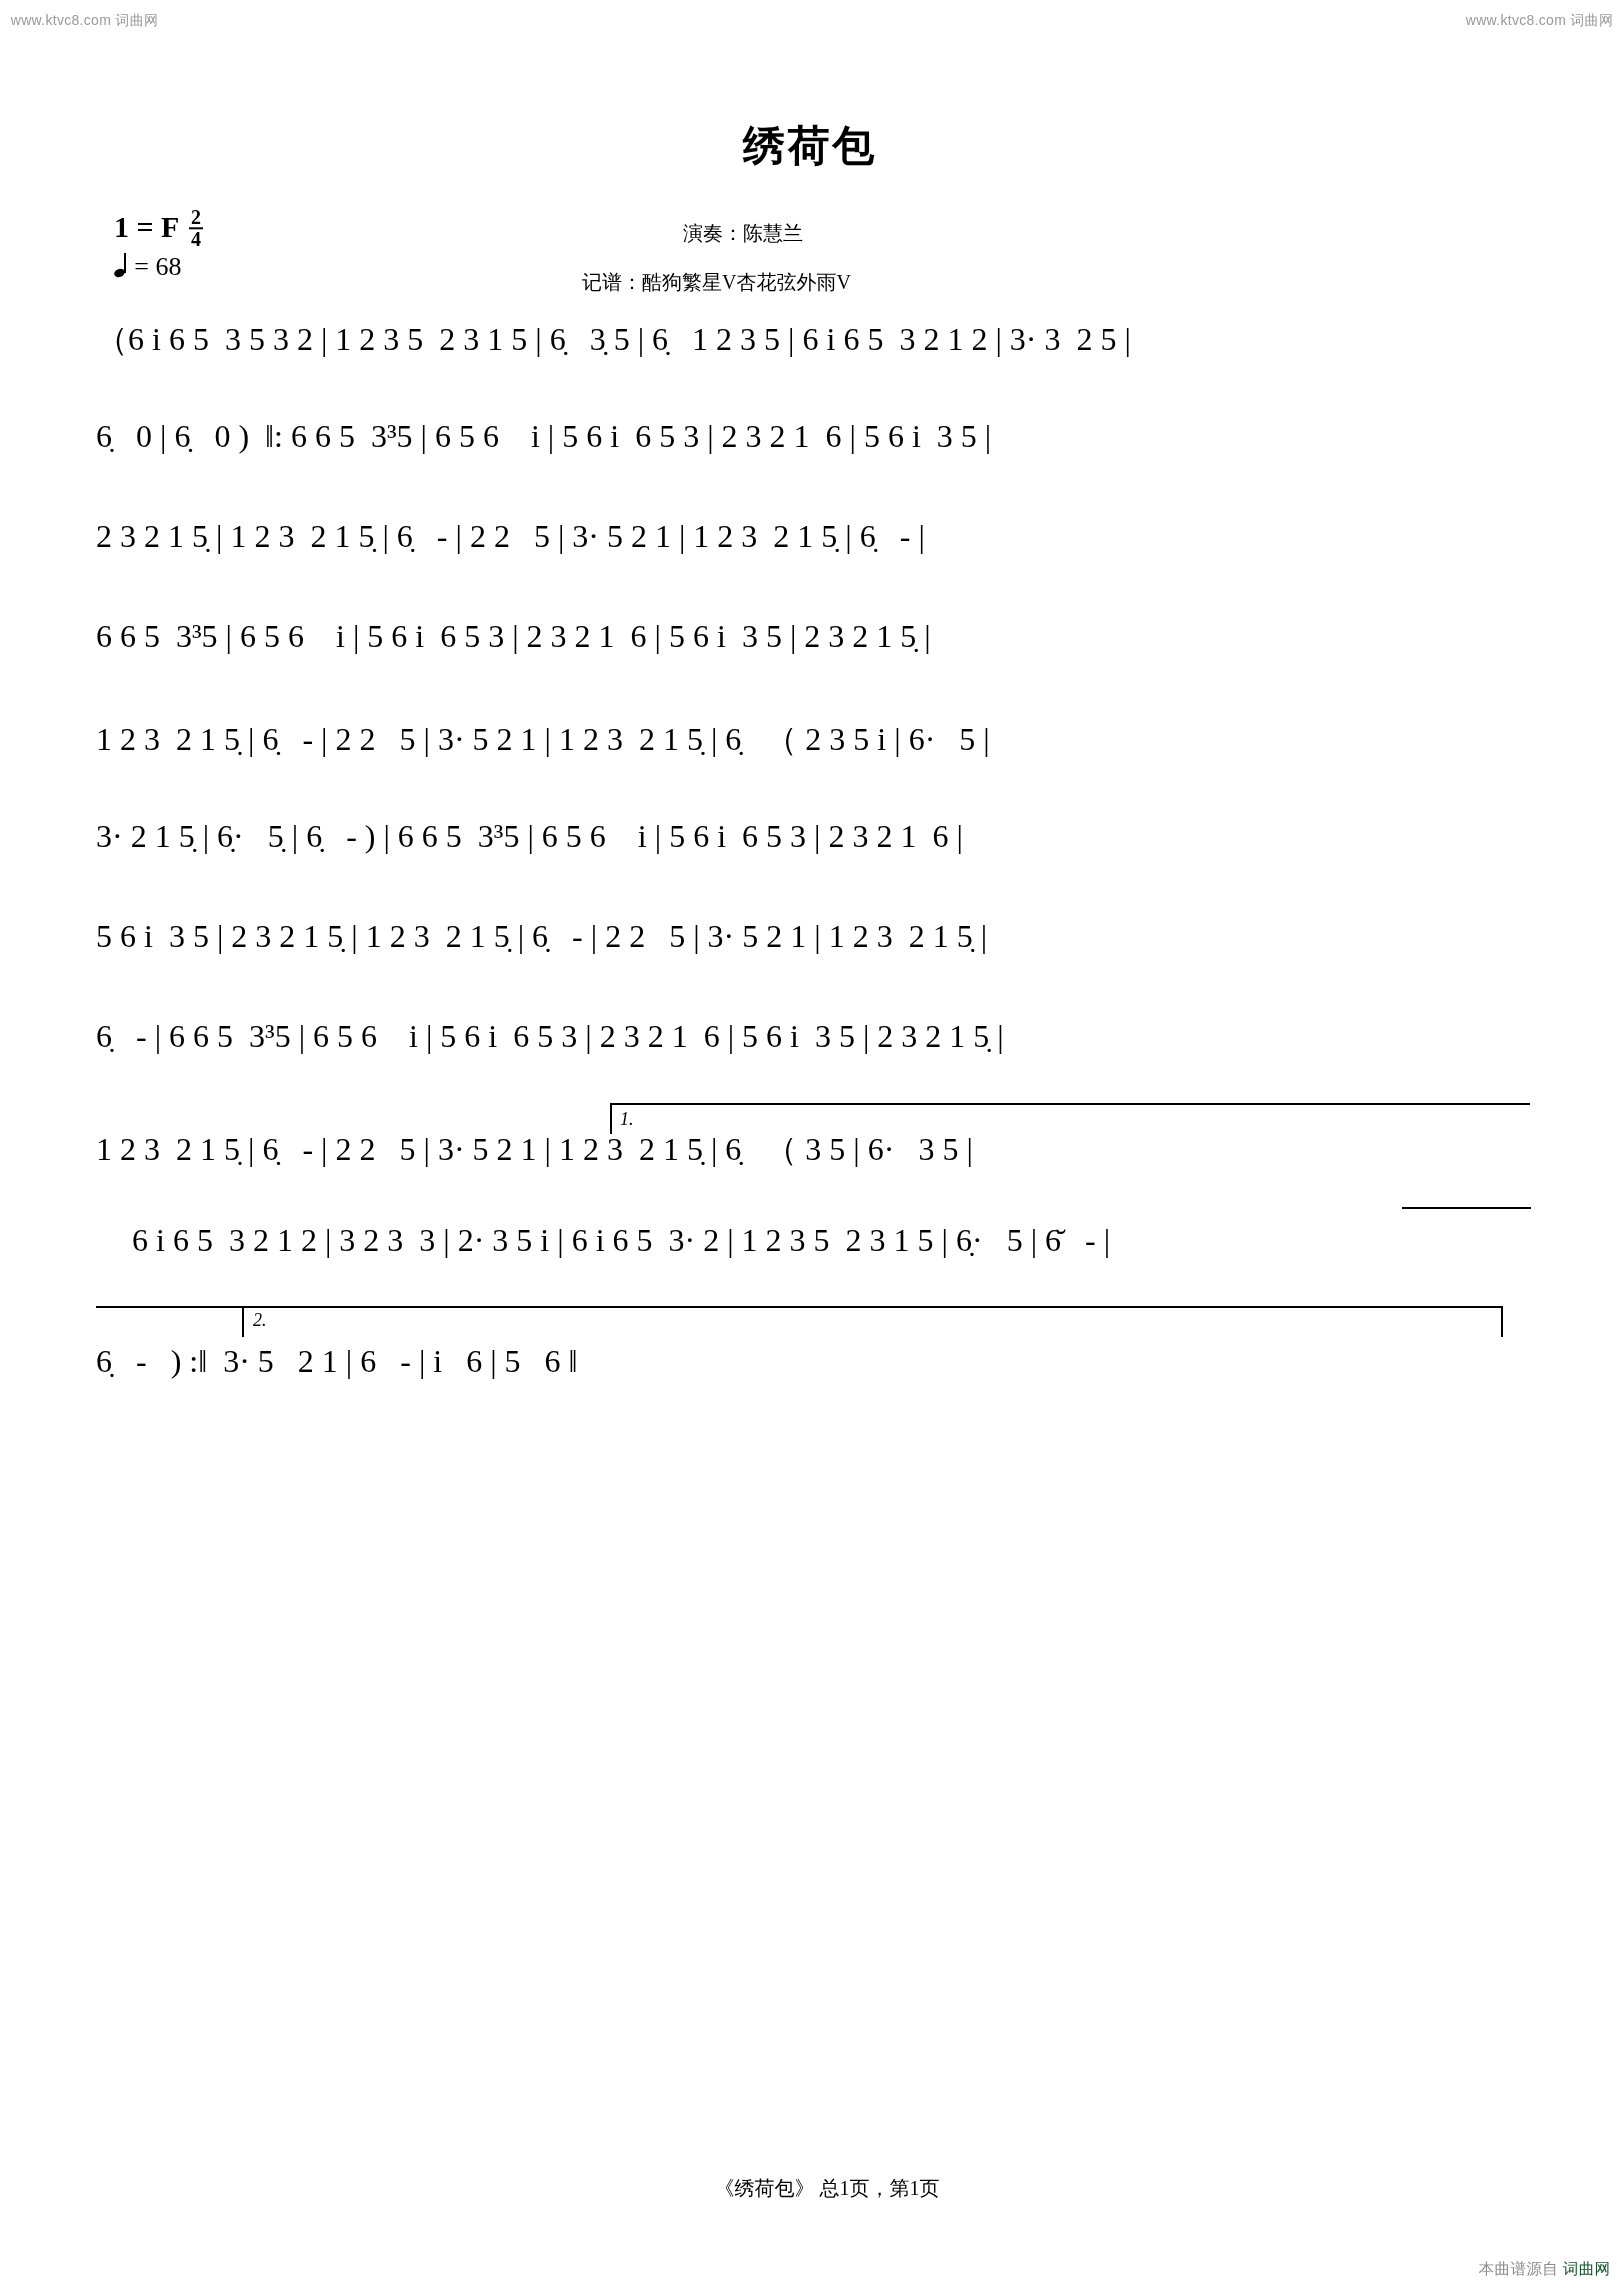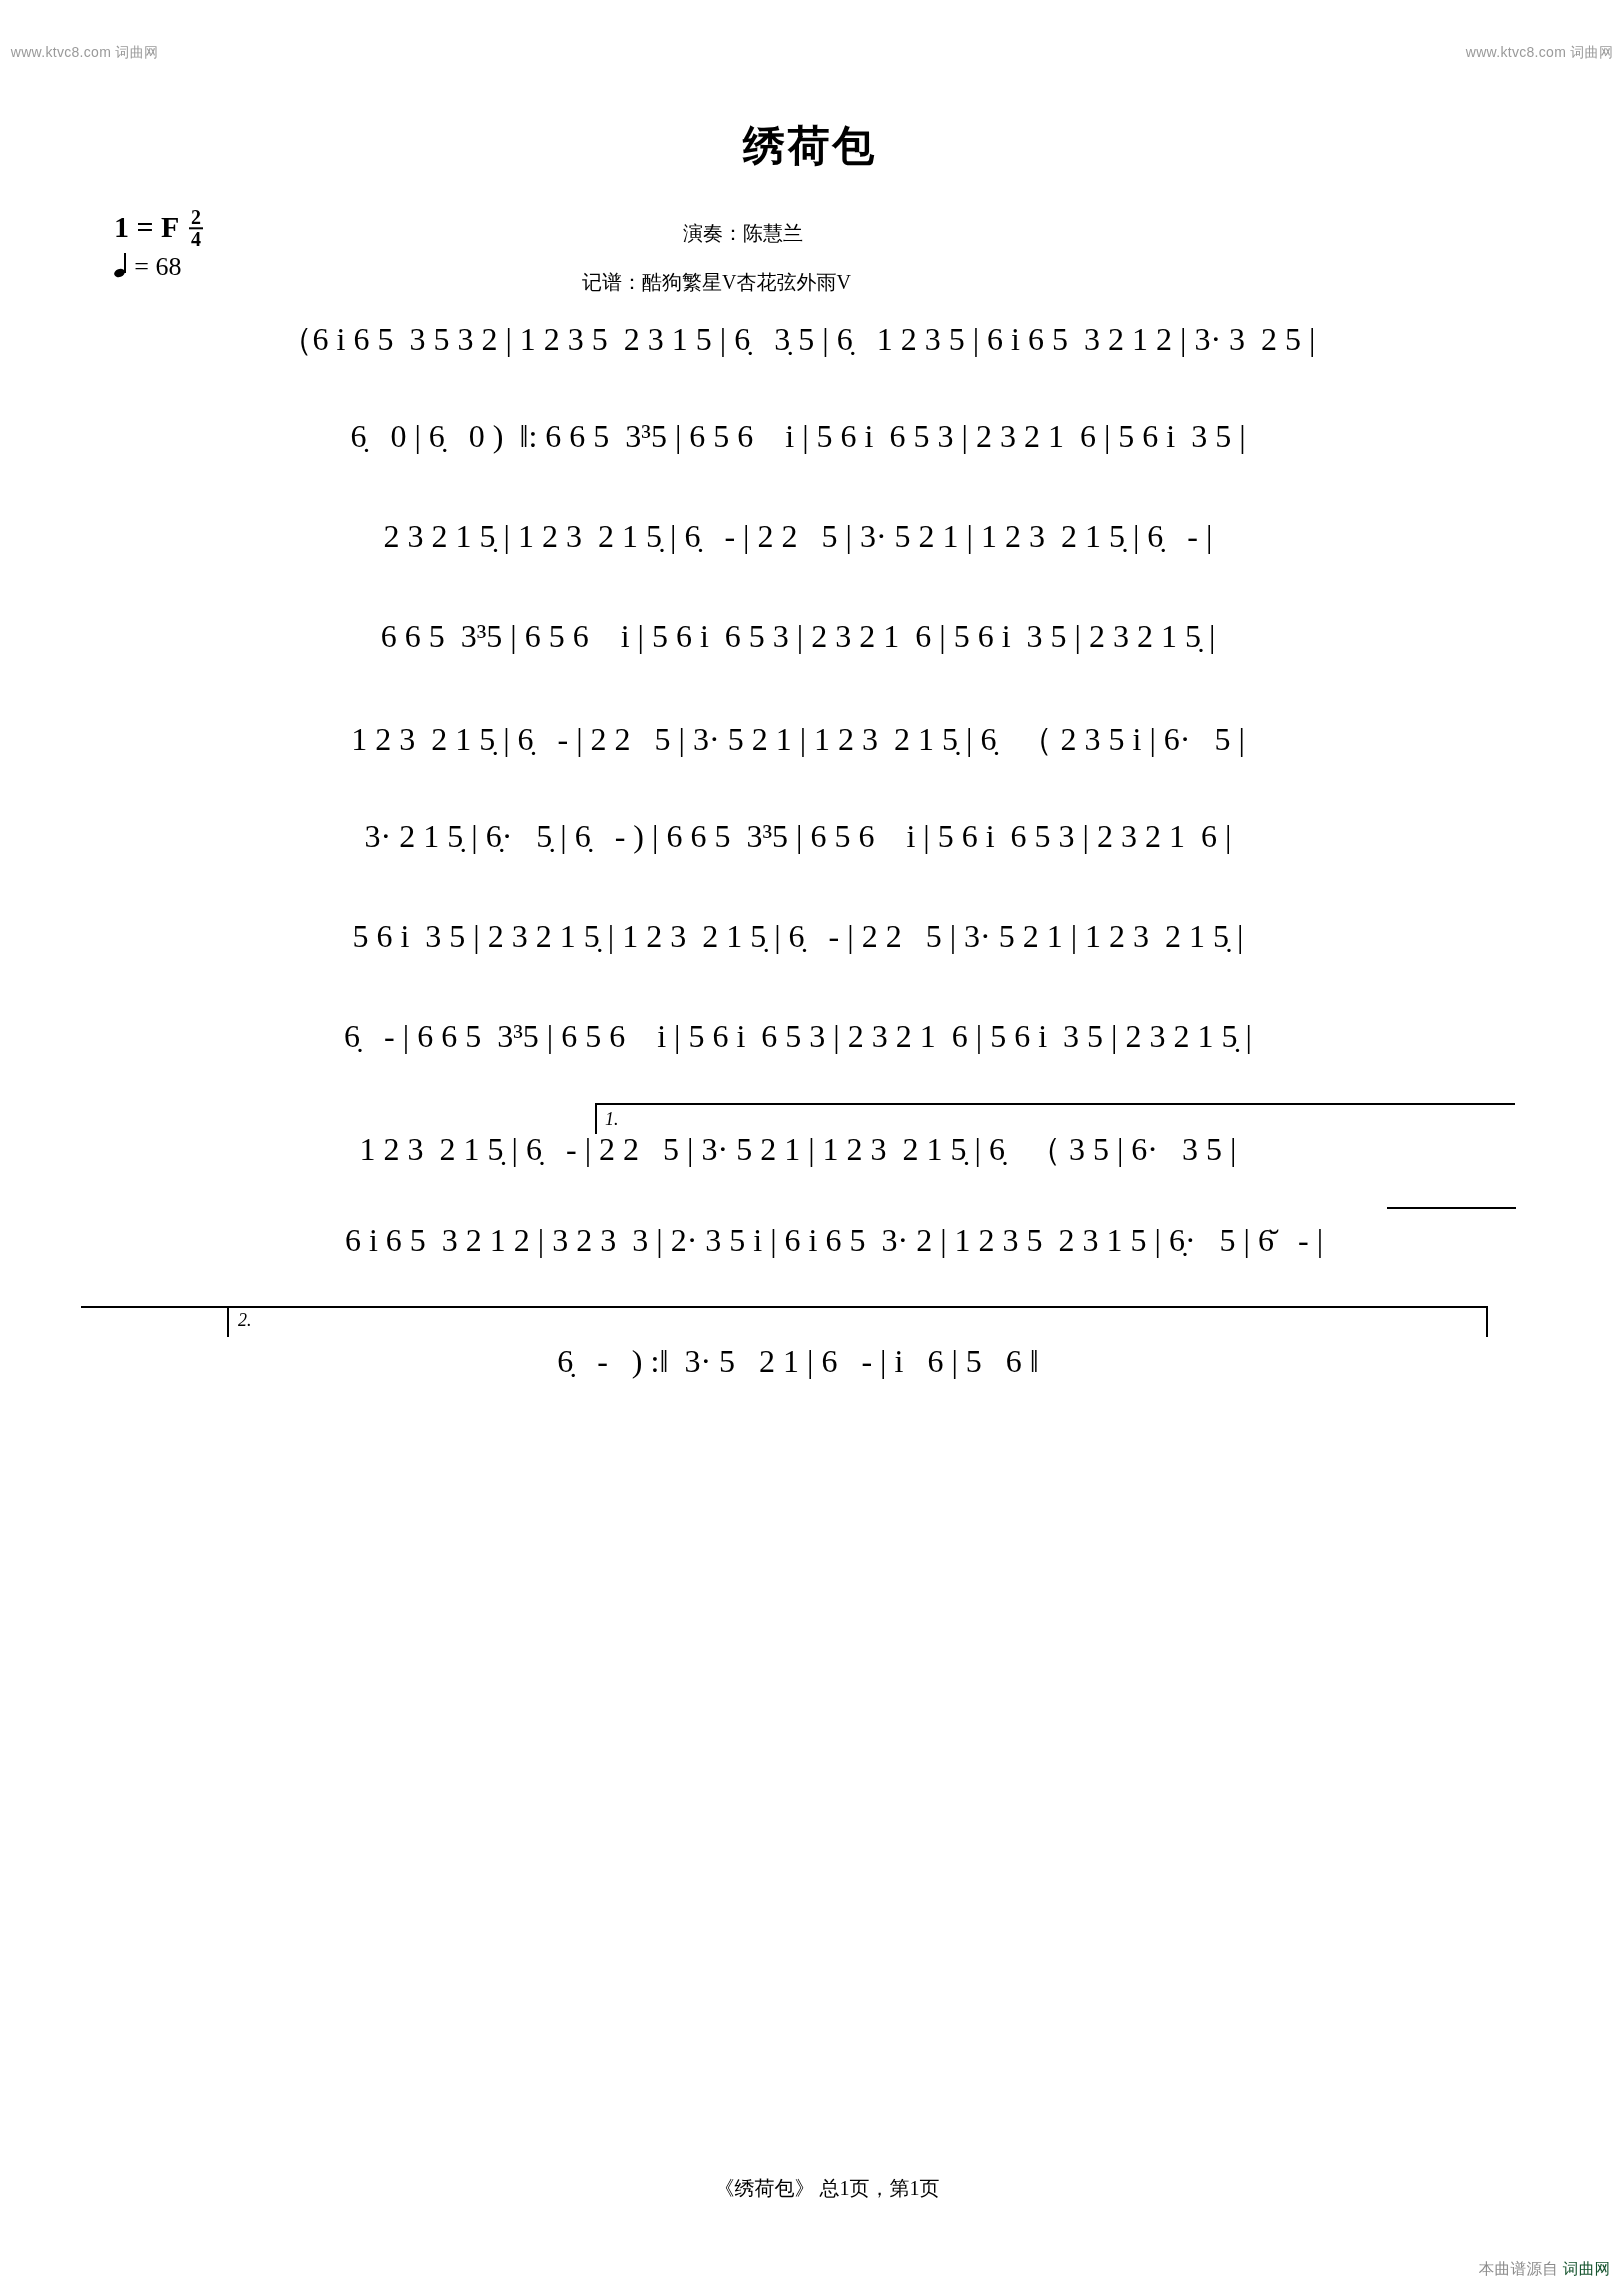--- a/index.html
+++ b/index.html
@@ -30,7 +30,6 @@
     color: #9a9a9a;
     white-space: nowrap;
     letter-spacing: 0.3px;
-    margin-top: 32px;
   }
   .wm-tl { left: 10.8px; top: 12px; }
   .wm-tr { right: 10.8px; top: 12px; }

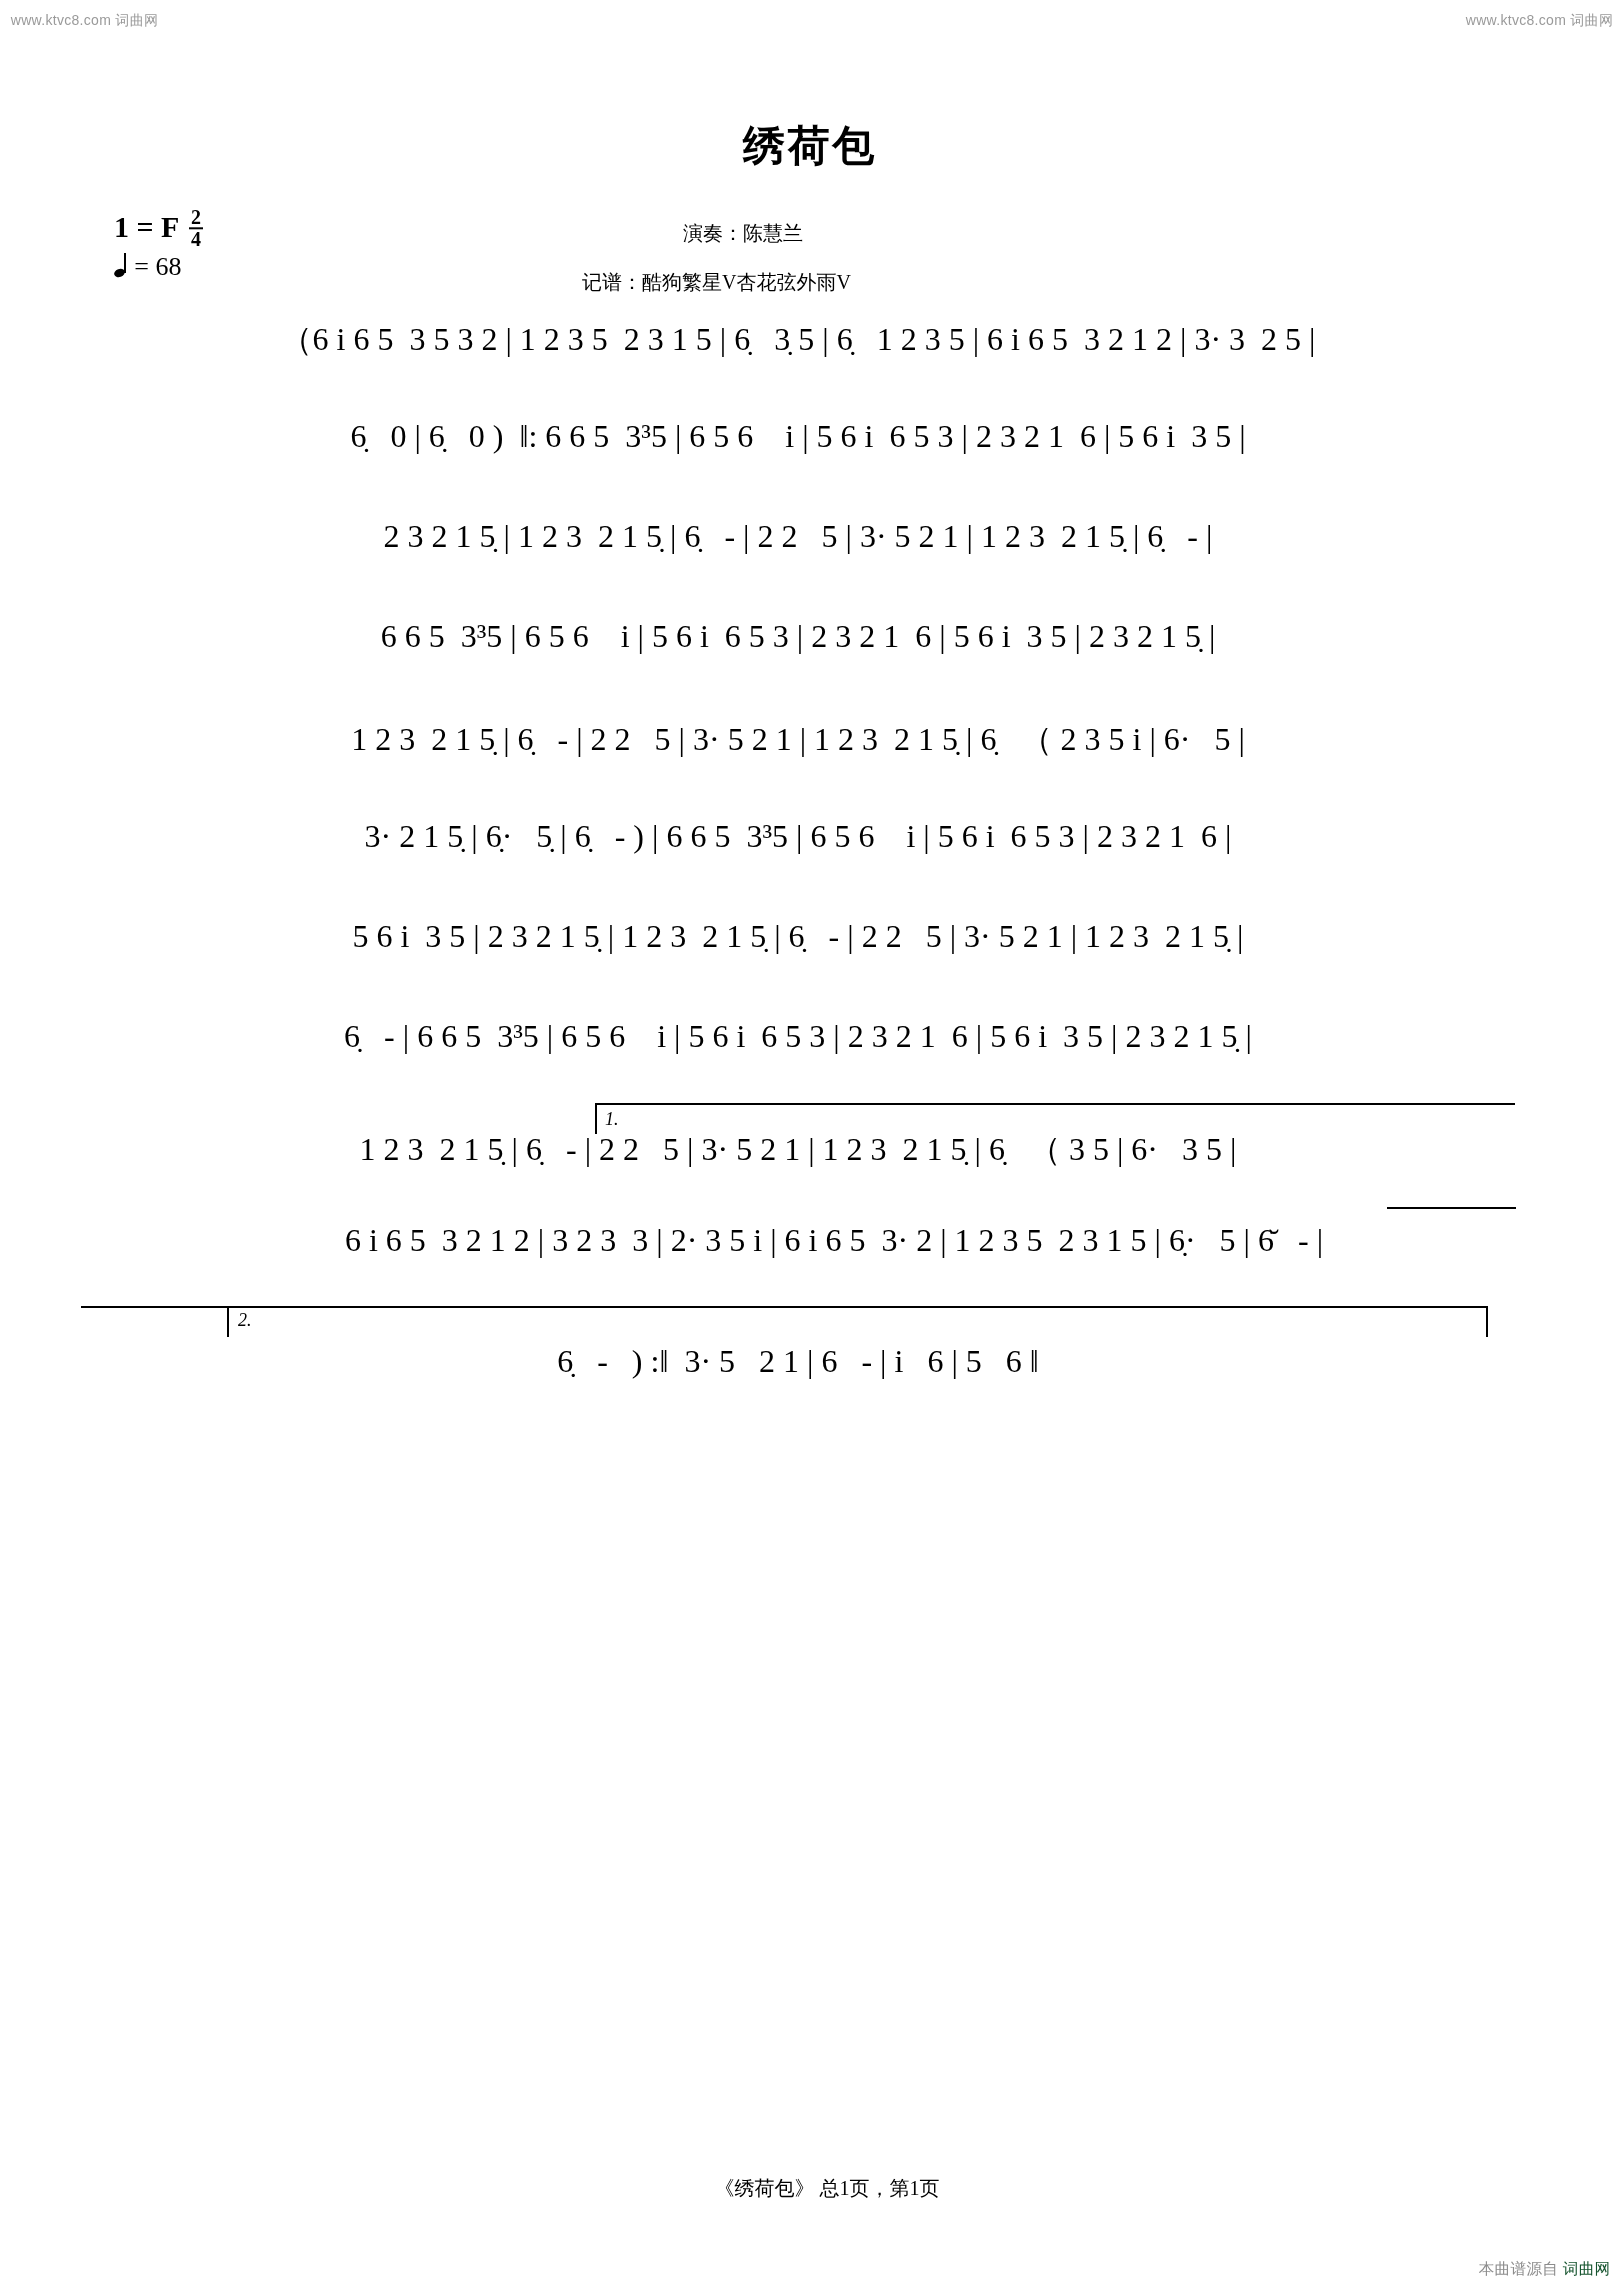--- a/index.html
+++ b/index.html
@@ -115,10 +115,9 @@
   
   .score {
     position: absolute;
-    left: 81px;
+    left: 96px;
     top: 318px;
     width: 1434px;
-    text-align: center;
   }
   .sysrow {
     position: relative;

